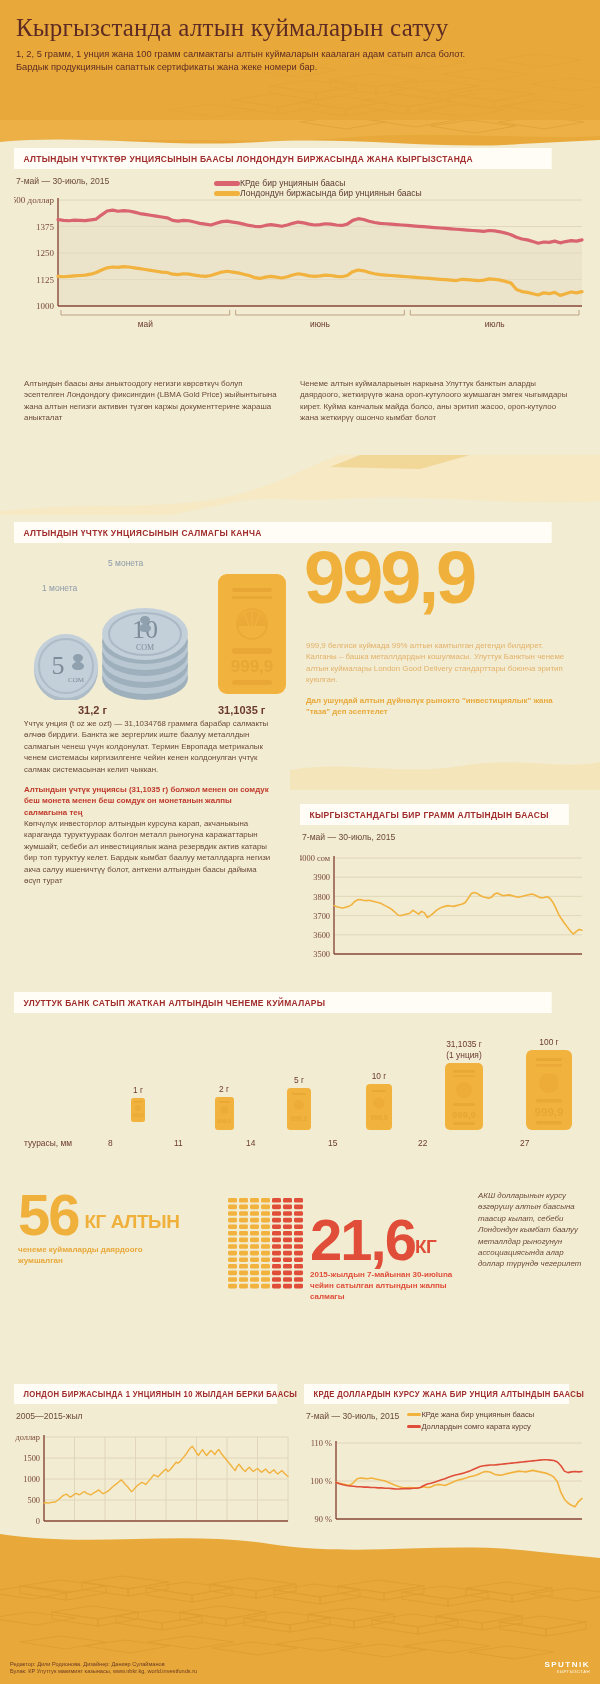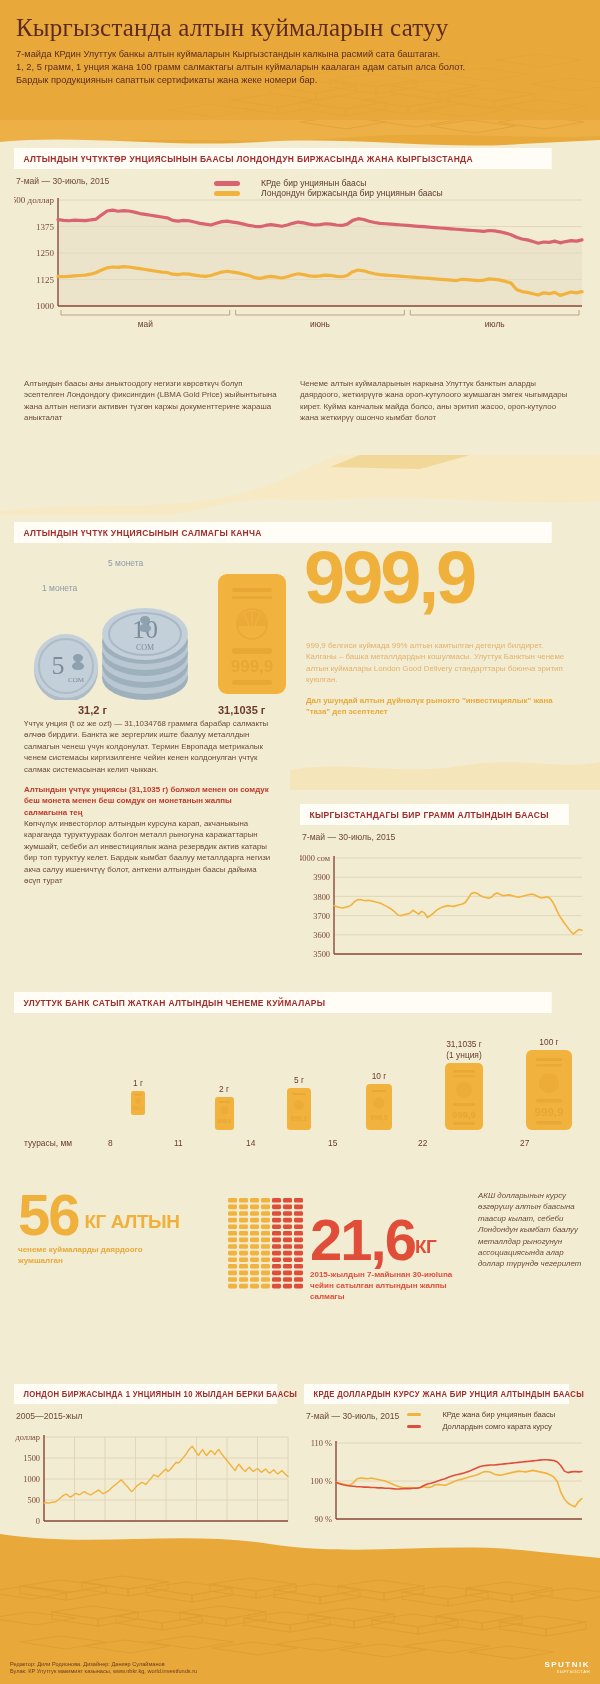--- a/index.html
+++ b/index.html
@@ -120,7 +120,6 @@
     <div class="titles">
       <div class="h-title">Кыргызстанда алтын куймаларын сатуу</div>
       <div class="h-sub">
-        <div>7-майда КРдин Улуттук банкы алтын куймаларын Кыргызстандын калкына расмий сата баштаган.</div>
         <div>1, 2, 5 грамм, 1 унция жана 100 грамм салмактагы алтын куймаларын каалаган адам сатып алса болот.</div>
         <div>Бардык продукциянын сапаттык сертификаты жана жеке номери бар.</div>
       </div>

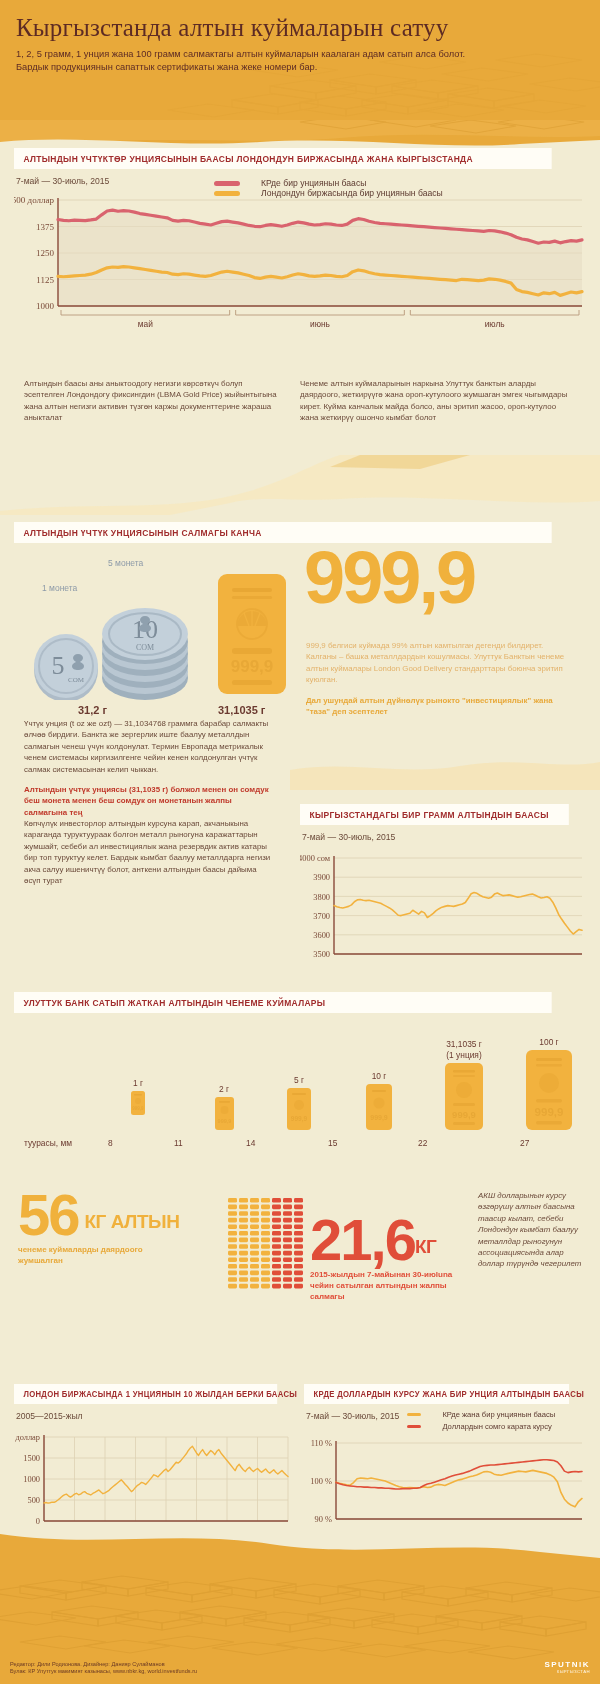--- a/index.html
+++ b/index.html
@@ -37,7 +37,7 @@
   }
   .panel{position:absolute;}
   .daterange{font-size:8.6px;color:#6b4a3a;margin:7px 0 2px 2px;}
-  .legend-row{display:flex;align-items:center;gap:21px;font-size:8.6px;color:#5d3a30;}
+  .legend-row{display:flex;align-items:center;gap:0;font-size:8.6px;color:#5d3a30;}
   .lg-swatch{width:26px;height:5px;border-radius:3px;display:inline-block;}
 
   .chart-shell{position:relative;}

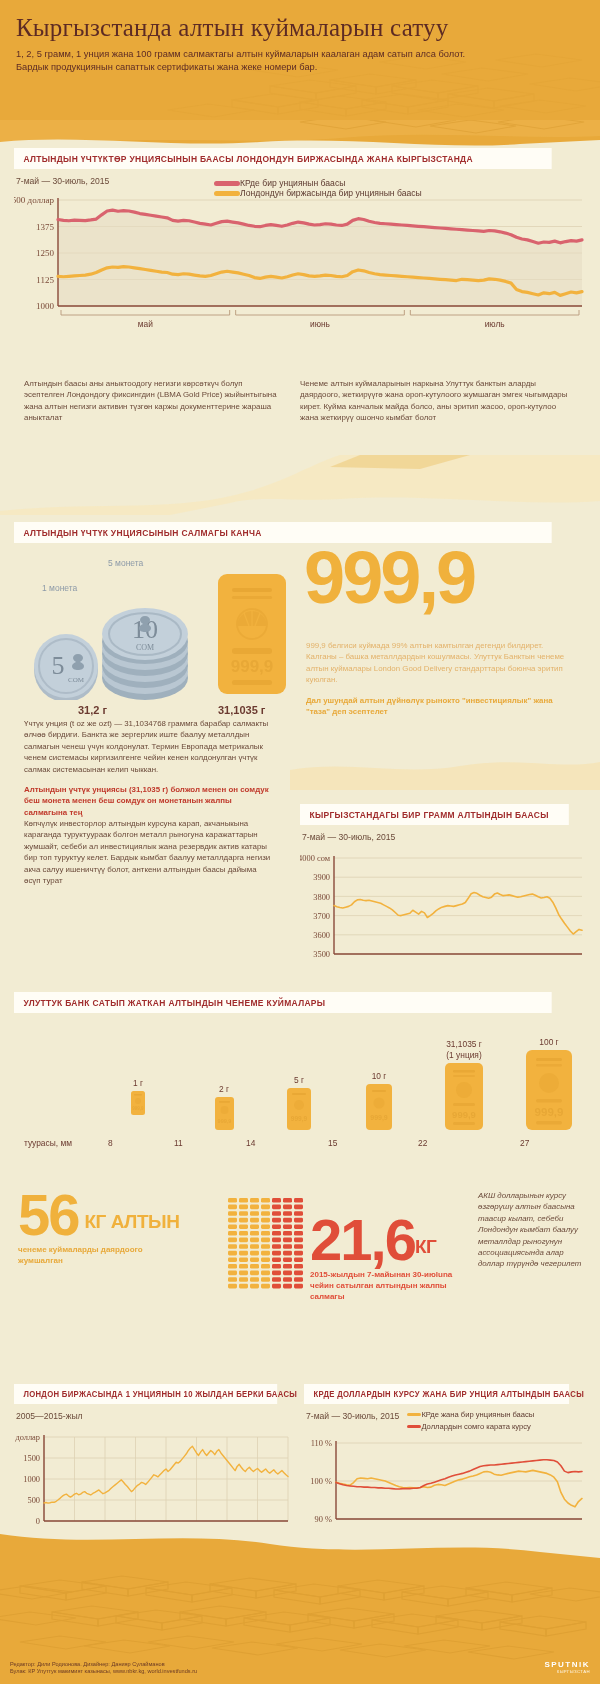--- a/index.html
+++ b/index.html
@@ -304,7 +304,7 @@
 
   <div class="panel" style="left:24px;top:1020px;width:556px;height:110px;">
 
-    <div style="position:absolute;left:94px;bottom:15px;text-align:center;width:40px;">
+    <div style="position:absolute;left:94px;bottom:8px;text-align:center;width:40px;">
       <div class="bar-cap">1 г</div>
       <svg width="14" height="24" viewBox="0 0 14 24" style="margin:2px auto 0;display:block;">
         <rect x="0" y="0" width="14" height="24" rx="2.5" fill="#f2b23e"></rect>

